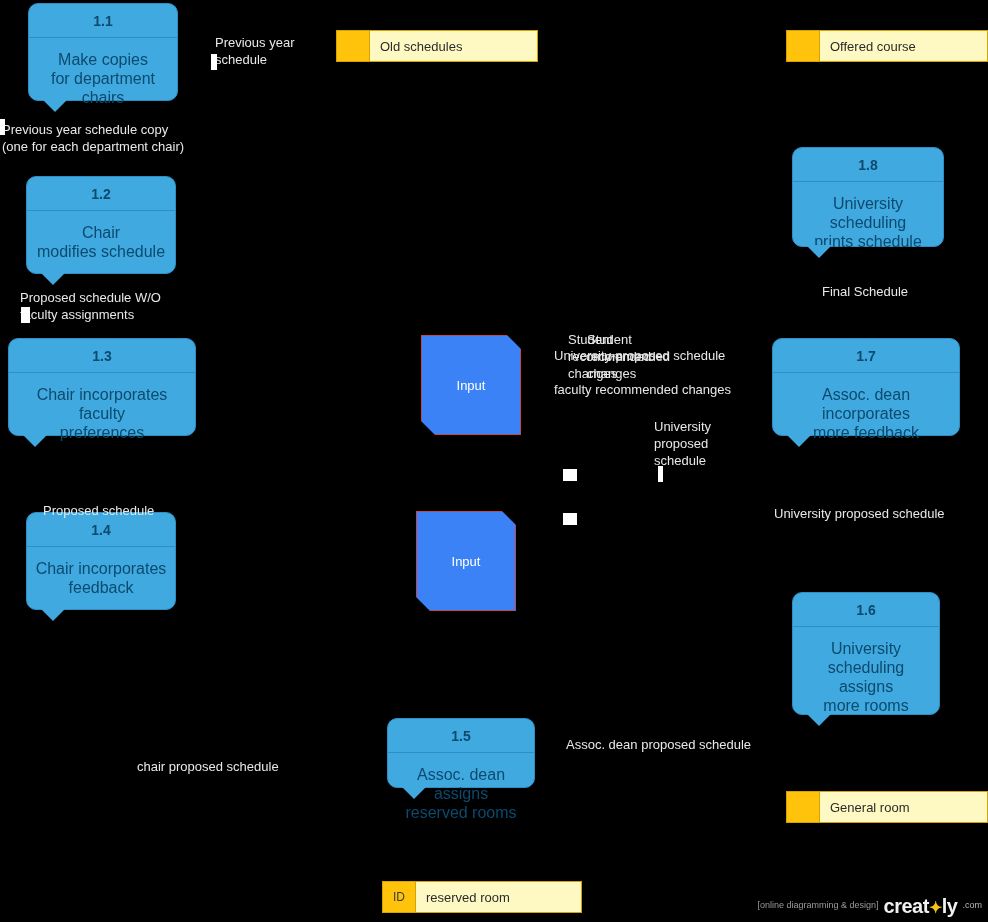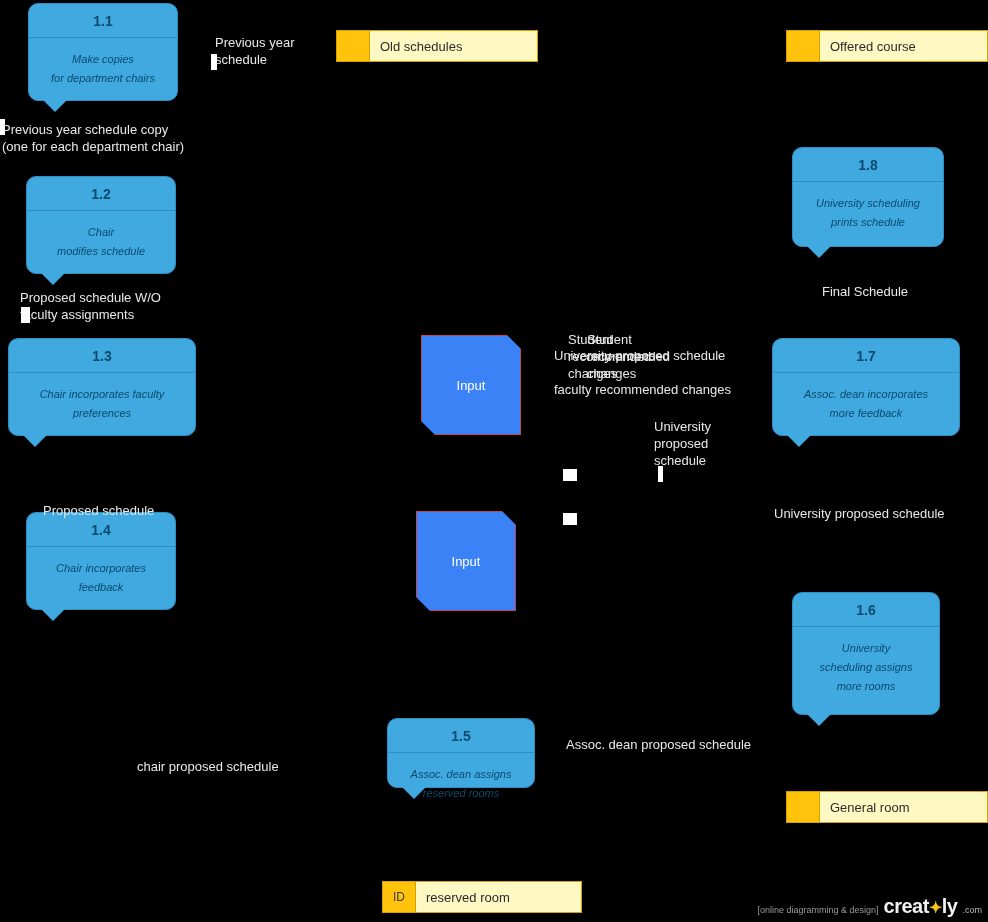--- a/index.html
+++ b/index.html
@@ -33,11 +33,10 @@
     border-bottom: 1px solid #2f8fc4;
   }
   .proc .body {
-    font-size: 11px;
+    font-size: 16px;
     line-height: 19px;
     padding: 12px 6px 0 6px;
     white-space: pre-line;
-    font-style: italic;
   }
   .proc .tail {
     position: absolute;

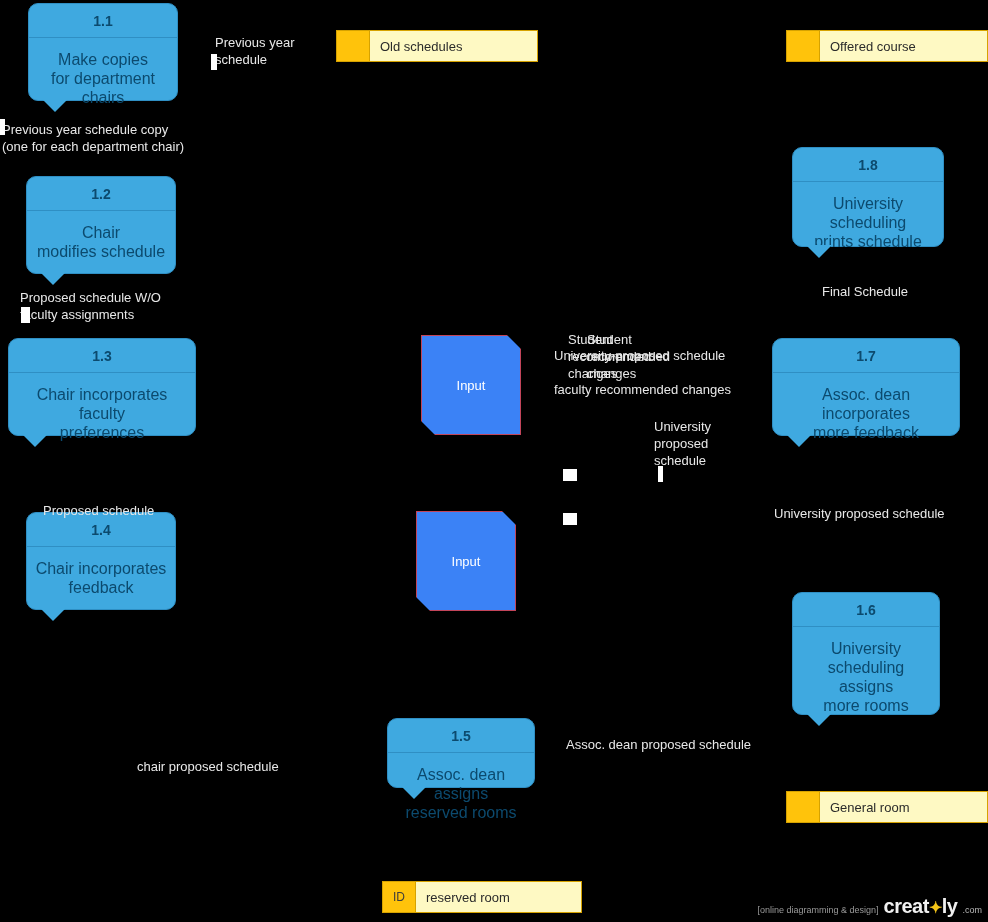--- a/index.html
+++ b/index.html
@@ -125,7 +125,7 @@
     right: 6px;
     bottom: 4px;
     display: flex;
-    align-items: flex-end;
+    align-items: center;
     gap: 5px;
   }
   .watermark .tag {

